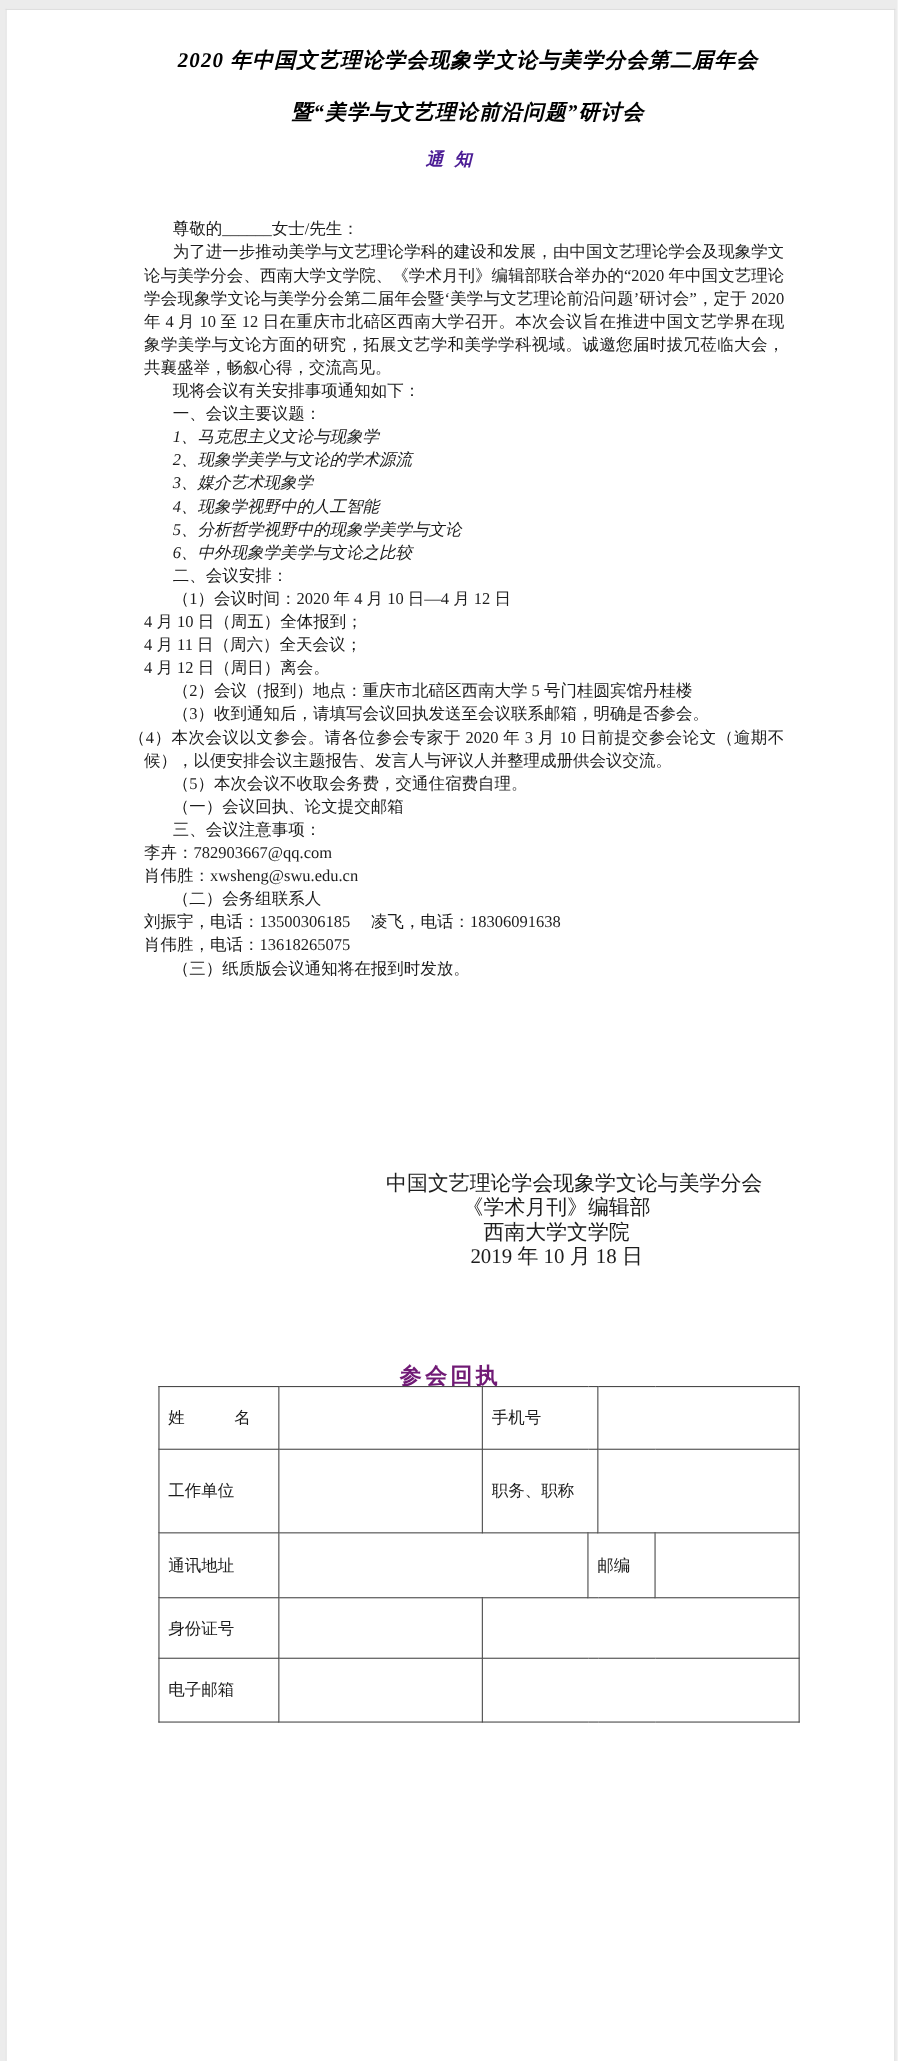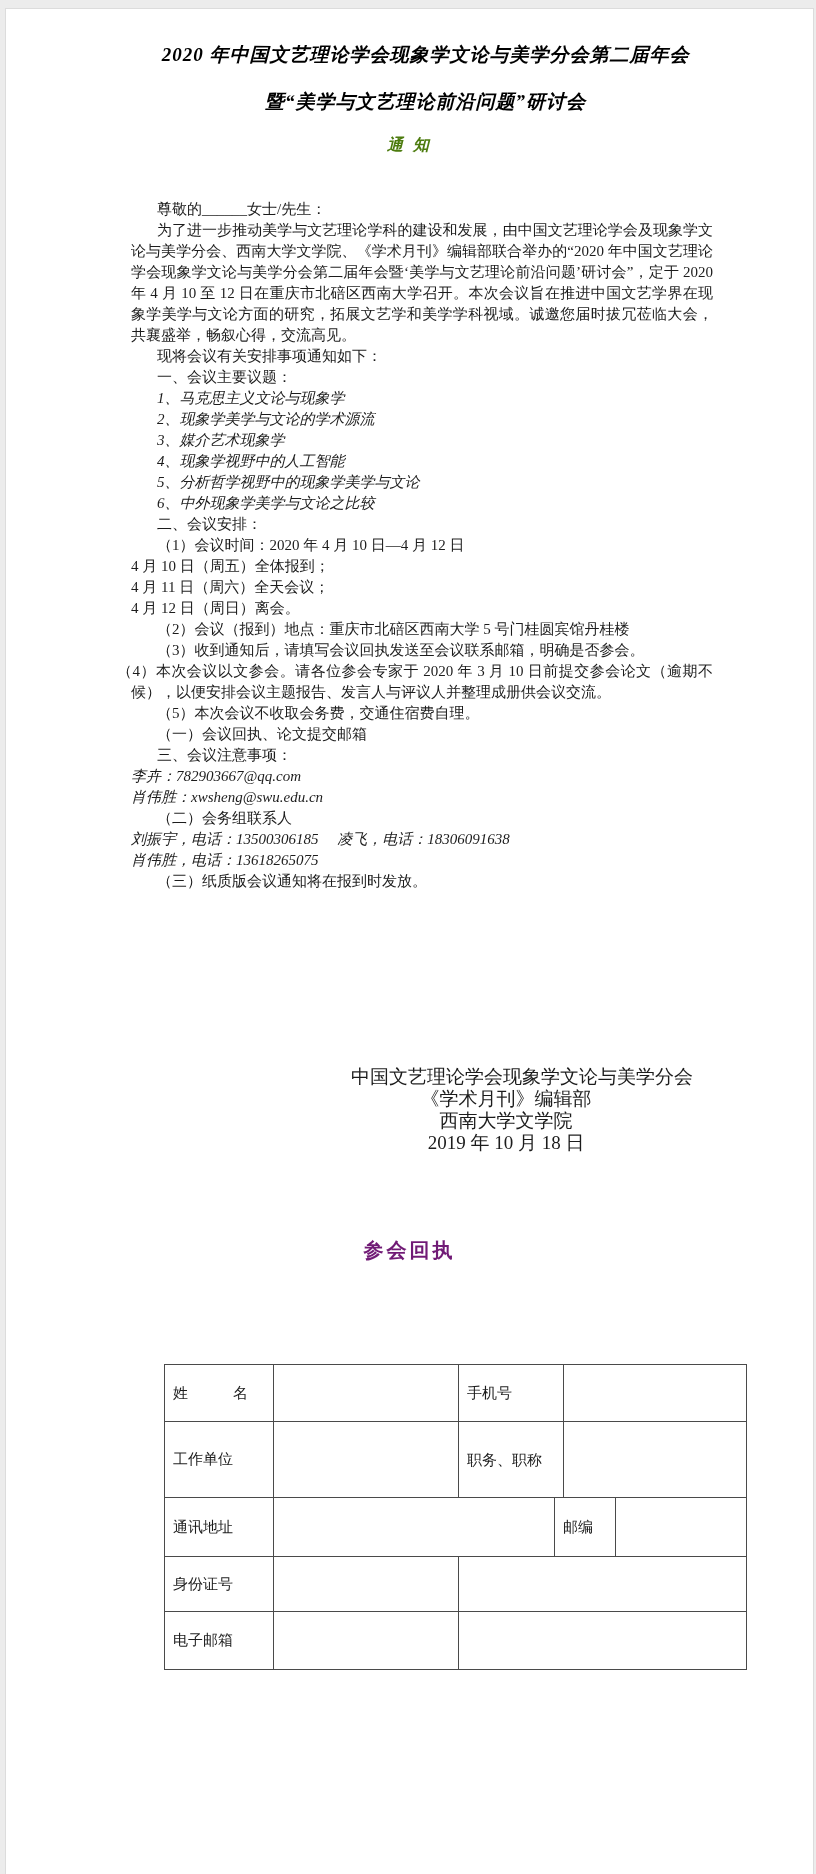--- a/index.html
+++ b/index.html
@@ -24,7 +24,7 @@
   .t2{top:80px;text-align:center;}
   .notice-label{
     position:absolute;left:0;top:126px;width:100%;text-align:center;
-    font-weight:bold;font-style:italic;font-size:16px;letter-spacing:3px;color:#4d7c0f;
+    font-weight:bold;font-style:italic;font-size:16px;letter-spacing:3px;color:#4c1d95;
   }
   
   .body-text{

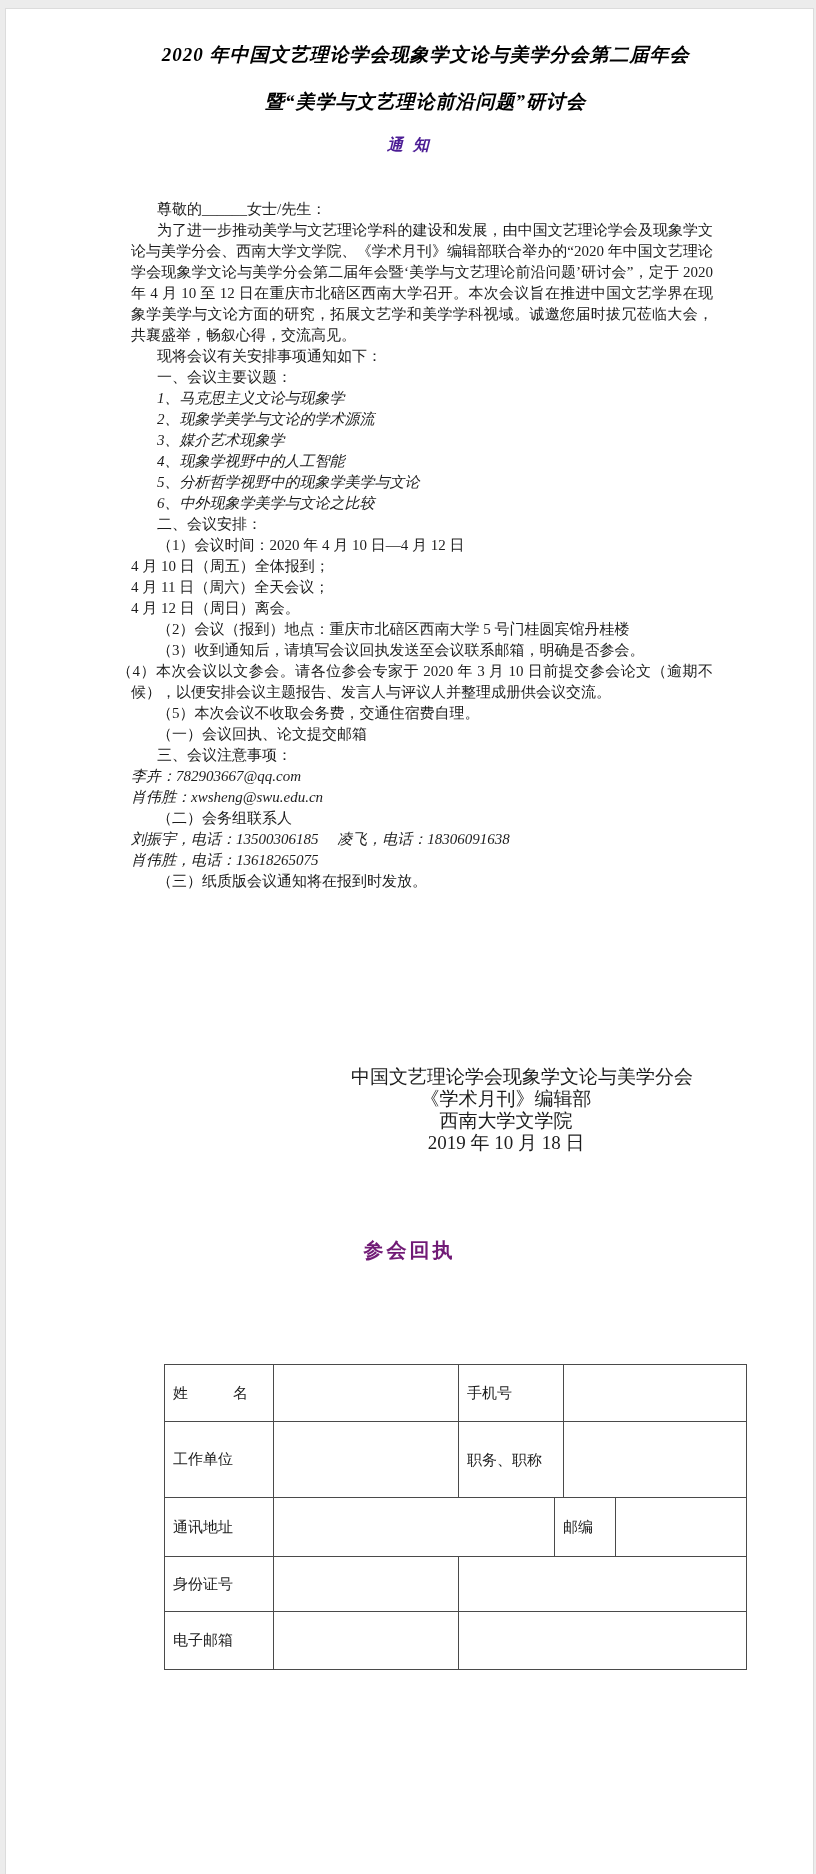--- a/index.html
+++ b/index.html
@@ -34,7 +34,7 @@
   .body-text p{margin:0;padding:0;}
   .ind{text-indent:26px;}
   .sub-date{padding-left:48px;}
-  .sub-contact{padding-left:42px;font-style:italic;}
+  .sub-contact{padding-left:42px;}
   .hang{padding-left:40px;text-indent:-14px;}
   .kai{font-style:italic;}
   

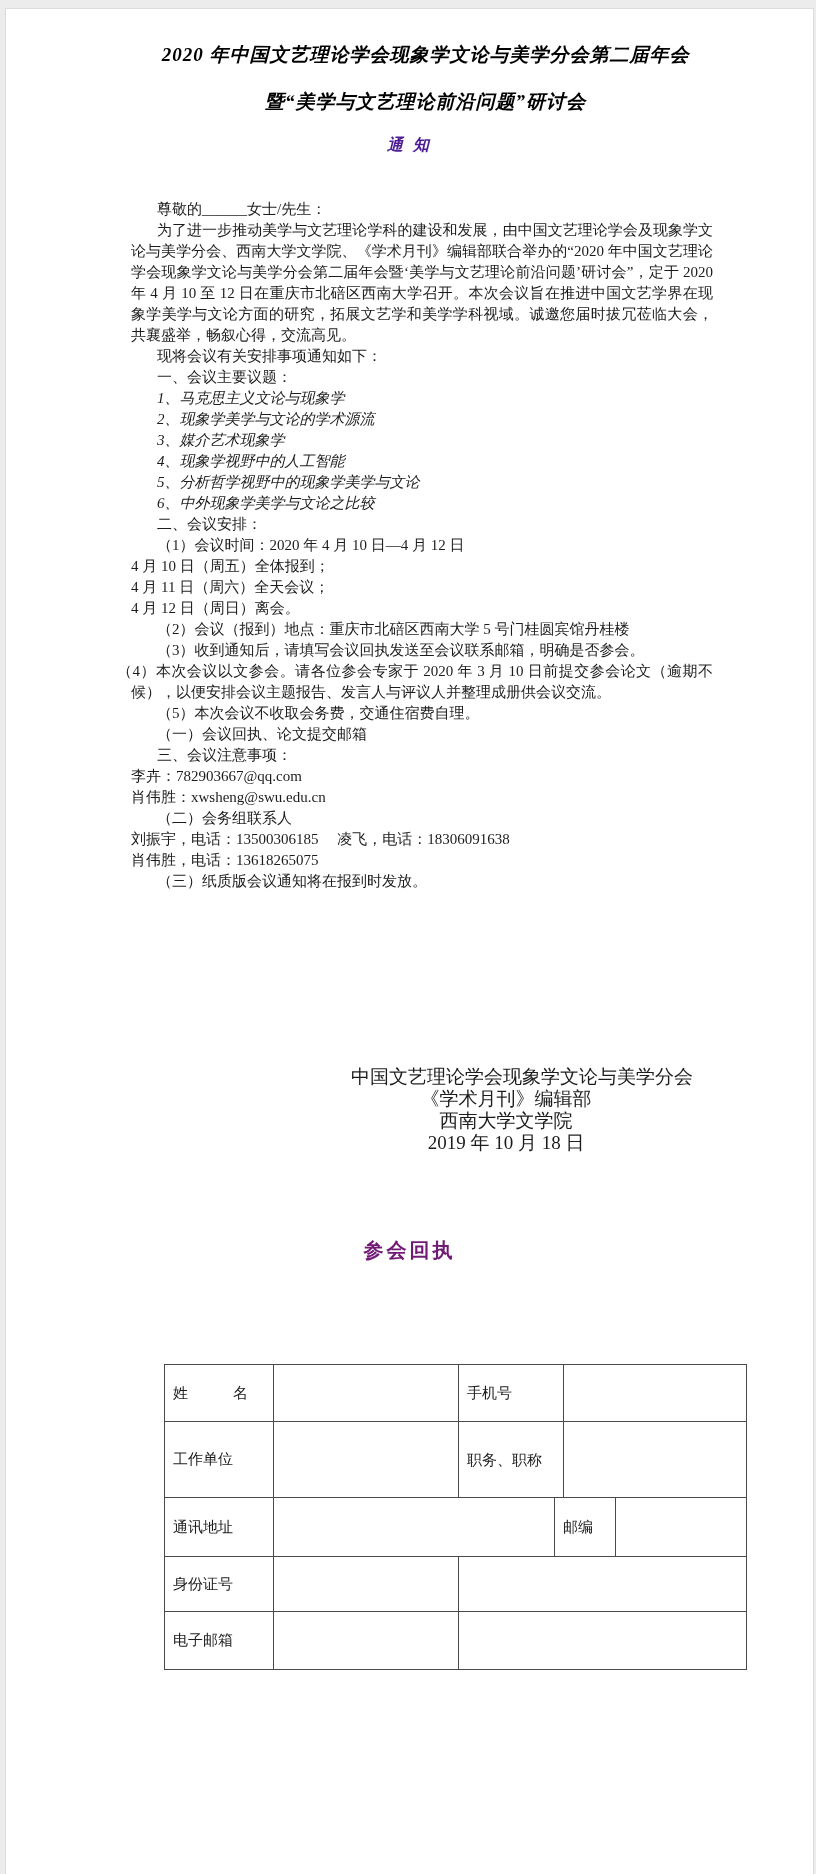--- a/index.html
+++ b/index.html
@@ -50,8 +50,8 @@
     font-weight:bold;font-size:20px;letter-spacing:3px;color:#701a75;
   }
   table.reply{
-    position:absolute;left:138px;top:1355px;width:582px;
-    border-collapse:collapse;table-layout:fixed;margin-left:20px;
+    position:absolute;left:138px;top:1251px;width:582px;
+    border-collapse:collapse;table-layout:fixed;
   }
   table.reply td{
     border:1px solid #4a4a4a;

